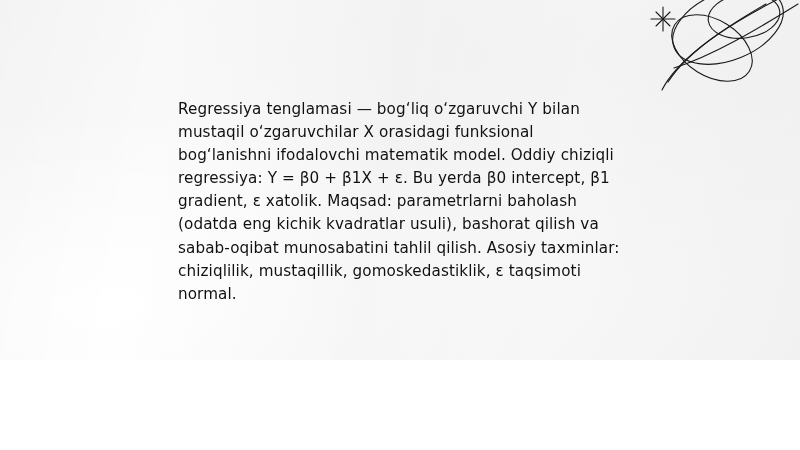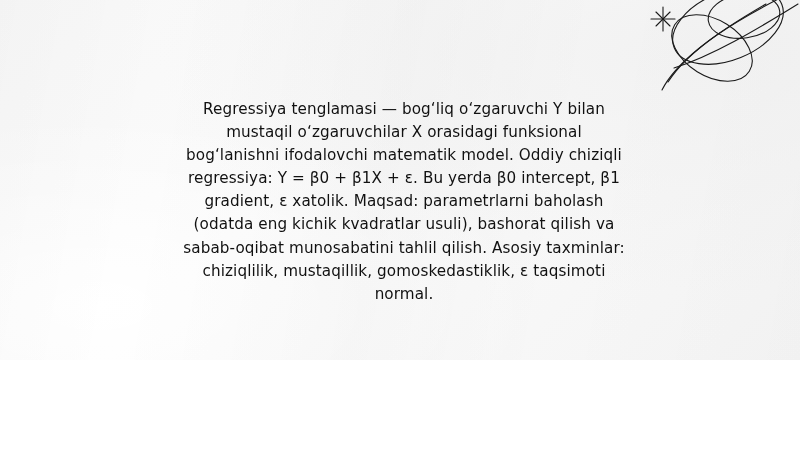--- a/index.html
+++ b/index.html
@@ -22,7 +22,6 @@
       radial-gradient(ellipse at 88% 15%, #f2f2f2 0%, rgba(242,242,242,0) 55%),
       linear-gradient(135deg, #f7f7f7 0%, #fbfbfb 40%, #f4f4f4 100%);
     overflow: hidden;
-    text-align: center;
   }
   
   .paper-texture {

